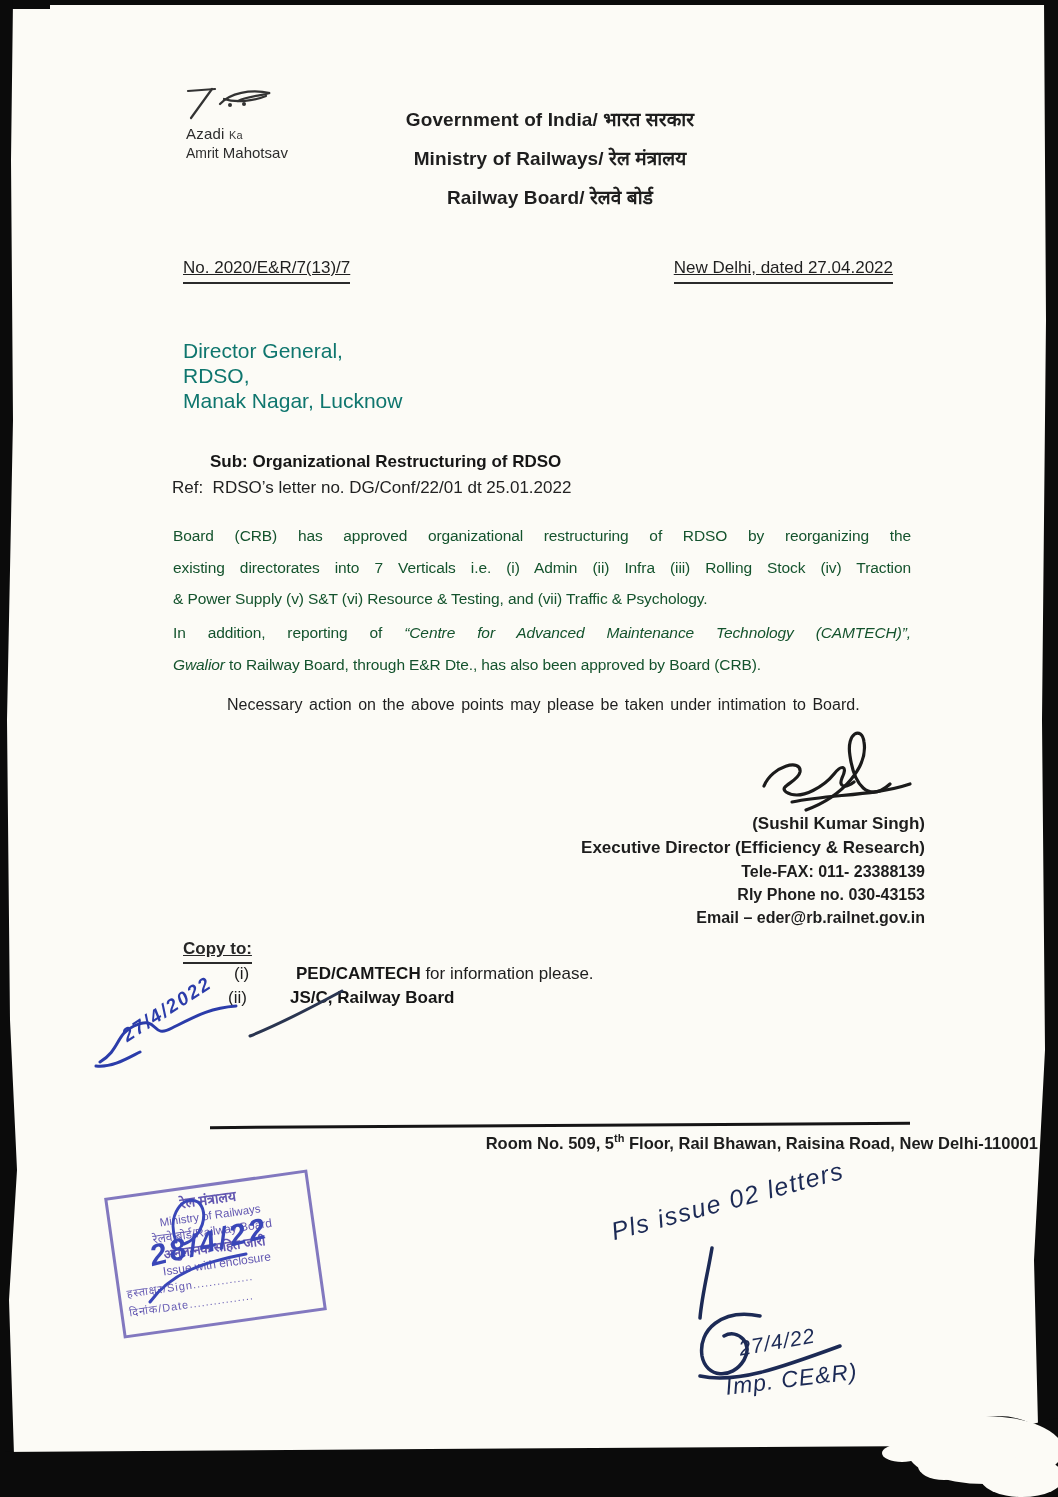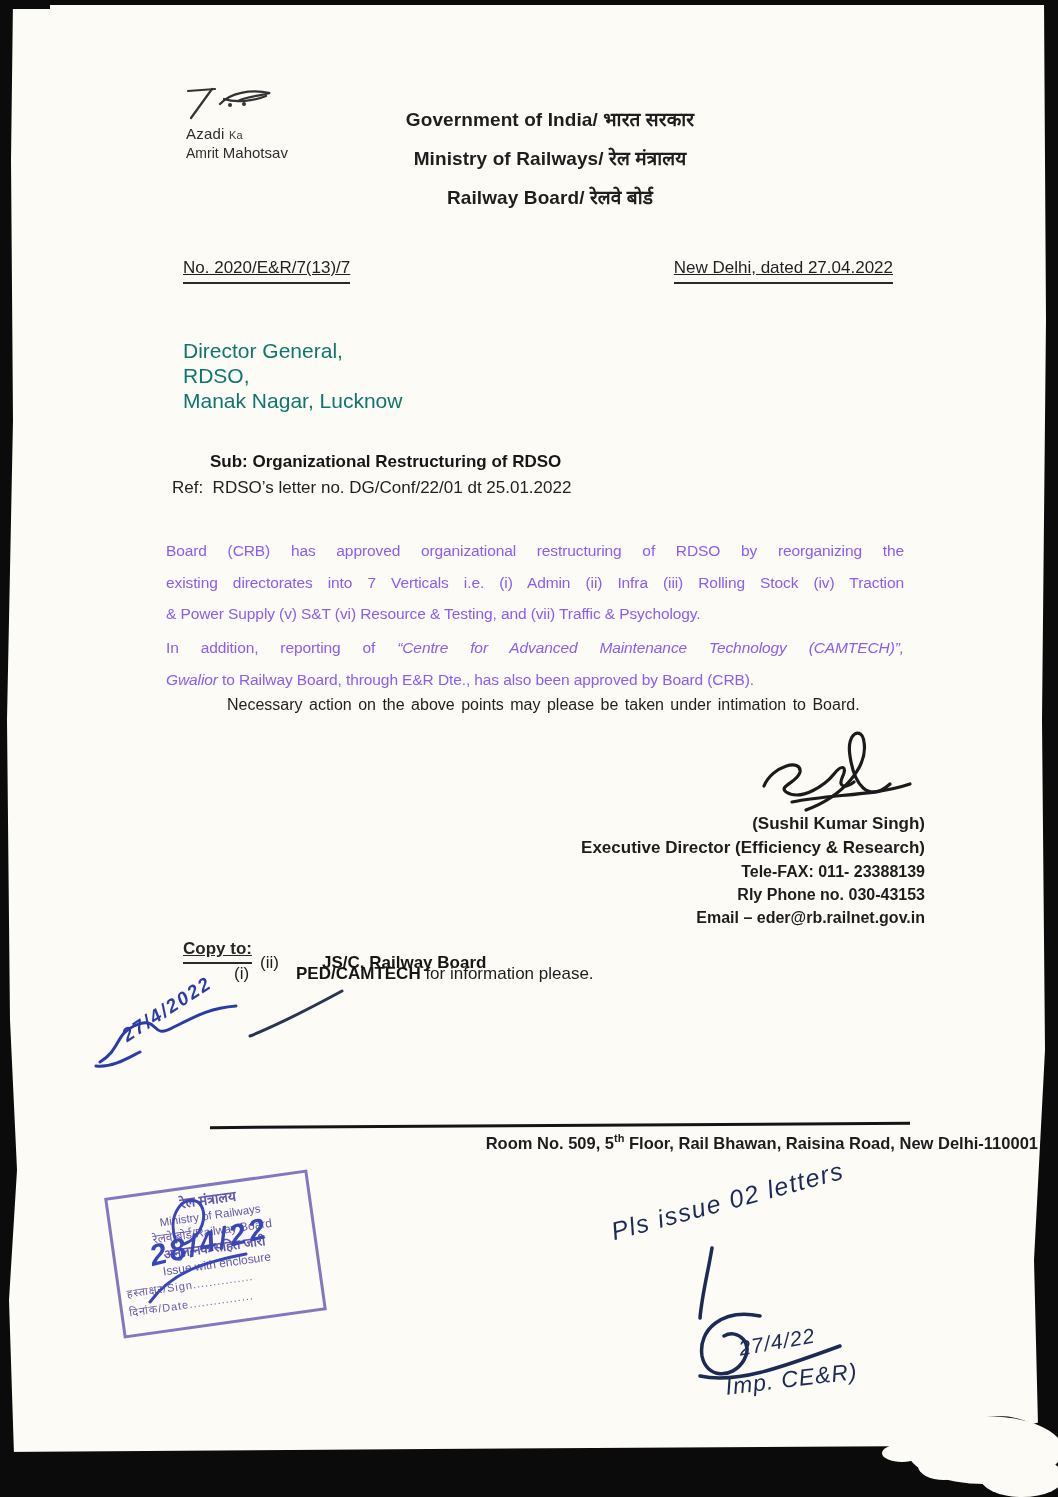--- a/index.html
+++ b/index.html
@@ -34,7 +34,7 @@
   #sub{left:183px;top:452px;font-size:17px;margin-left:27px;}
   #refline{left:172px;top:478px;font-size:17px;color:#222;text-align:center;}
 
-  .para{left:166px;width:738px;font-size:15.5px;line-height:31.5px;color:#8b5cf6;letter-spacing:-0.1px;margin-top:15px;}
+  .para{left:173px;width:738px;font-size:15.5px;line-height:31.5px;color:#14532d;letter-spacing:-0.1px;}
   #p1{top:520px;}
   #p2{top:617px;}
   .jline{text-align:justify;text-align-last:justify;white-space:nowrap;}

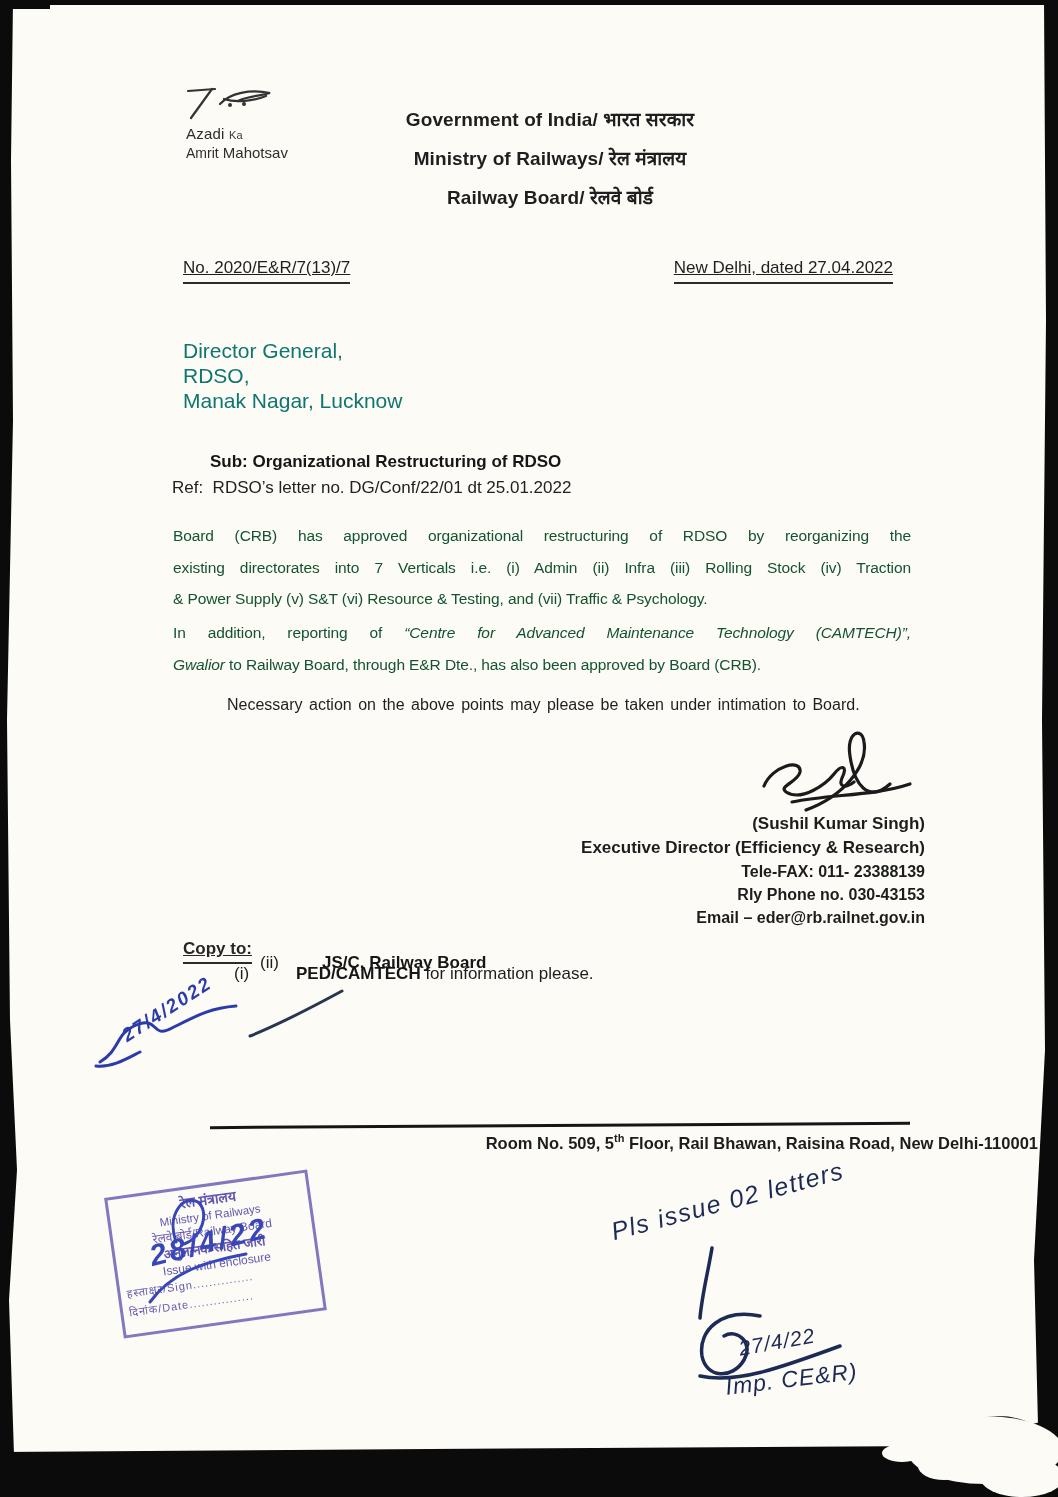--- a/index.html
+++ b/index.html
@@ -50,7 +50,7 @@
   #copyhead{left:183px;top:939px;font-size:17px;font-weight:600;}
   .copyrow{left:228px;font-size:17px;display:flex;color:#1e1e1e;}
   #cr1{top:964px;}
-  #cr2{top:953px;margin-left:32px;}
+  #cr2{top:988px;}
   .cnum{width:62px;}
   #cr1 .cnum{padding-left:6px;}
 

